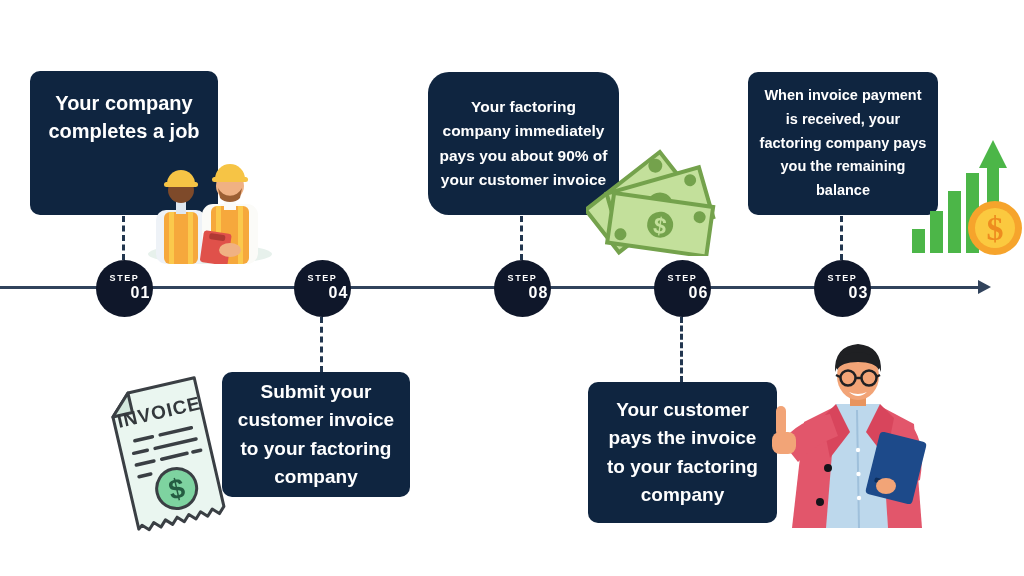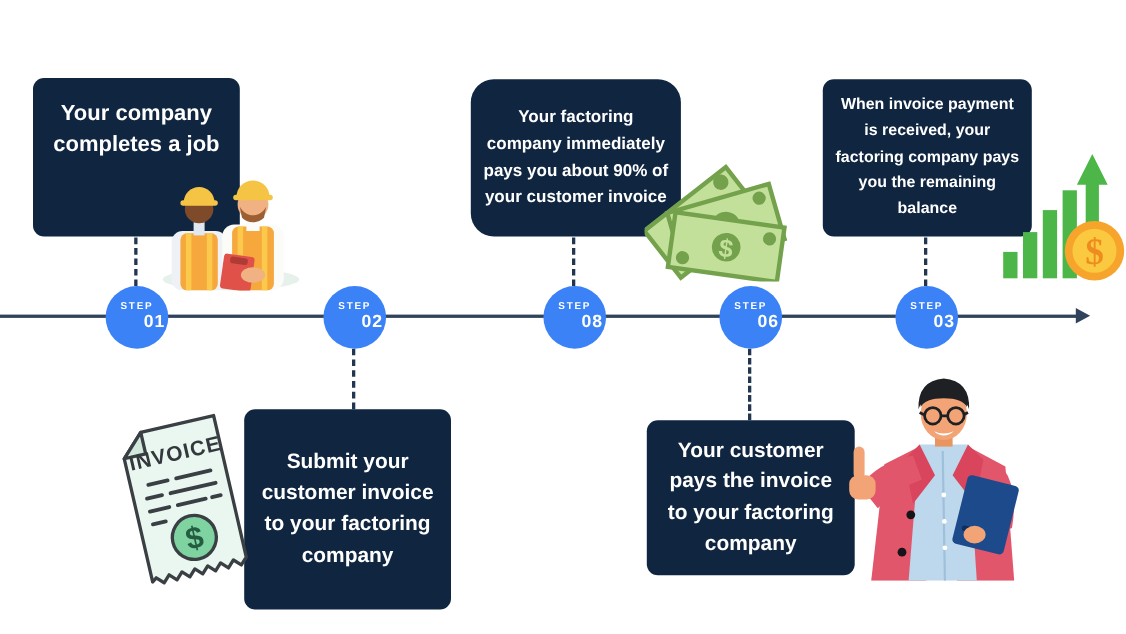--- a/index.html
+++ b/index.html
@@ -25,7 +25,7 @@
   
   .circle {
     position:absolute; top:260px; width:57px; height:57px; border-radius:50%;
-    background:#3b82f6; color:#fff; display:flex; flex-direction:column;
+    background:#0f172a; color:#fff; display:flex; flex-direction:column;
     align-items:center; justify-content:center; z-index:5;
   }
   .circle .stp { font-size:9px; font-weight:700; letter-spacing:1.6px; line-height:1.1; }

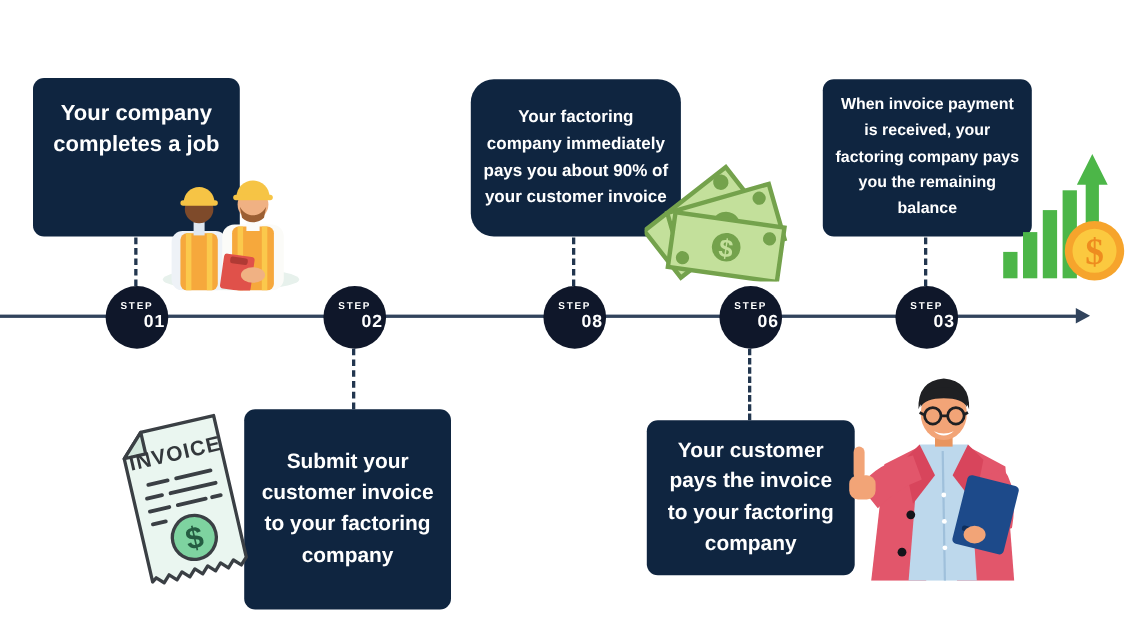--- a/index.html
+++ b/index.html
@@ -70,7 +70,7 @@
   </div>
   <div class="circle c2">
     <span class="stp">STEP</span>
-    <span class="num">02</span>
+    <span class="num">04</span>
   </div>
   <div class="circle c3">
     <span class="stp">STEP</span>

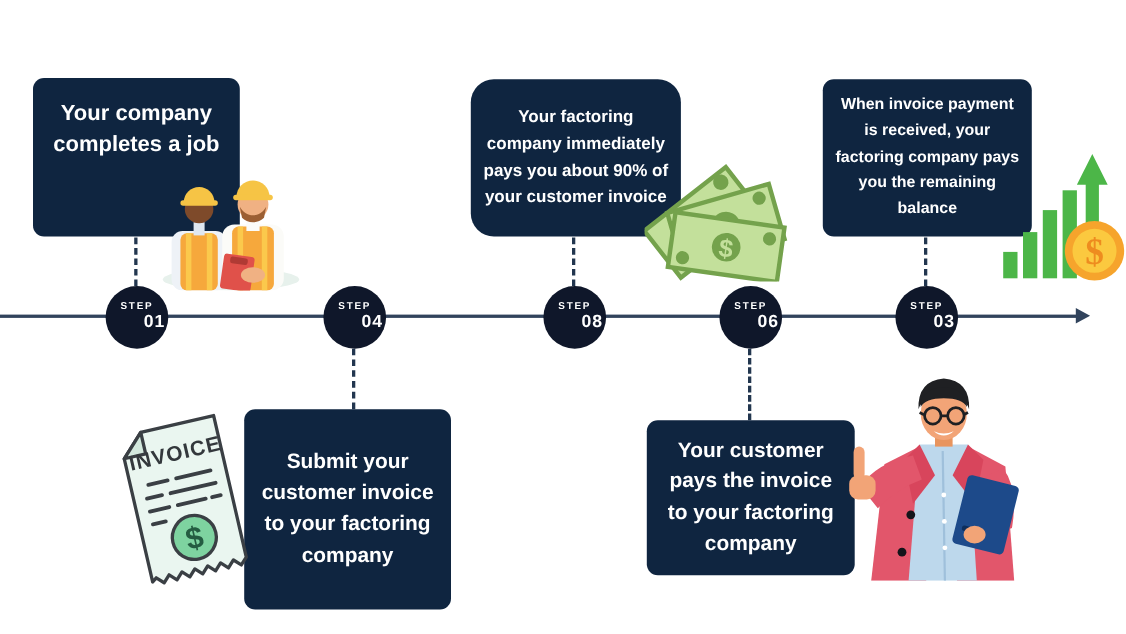--- a/index.html
+++ b/index.html
@@ -38,7 +38,7 @@
     font-weight:bold; padding:8px 10px; z-index:2;
   }
   .box1 { left:30px;  top:71px;  width:188px; height:144px; font-size:20px;  line-height:1.4; align-items:flex-start; padding-top:18px; }
-  .box2 { left:222px; top:372px; width:188px; height:182px; font-size:19px;  line-height:1.5; }
+  .box2 { left:222px; top:372px; width:188px; height:125px; font-size:19px;  line-height:1.5; }
   .box3 { left:428px; top:72px;  width:191px; height:143px; font-size:15.5px;line-height:1.55;border-radius:21px; }
   .box4 { left:588px; top:382px; width:189px; height:141px; font-size:19px;  line-height:1.5; }
   .box5 { left:748px; top:72px;  width:190px; height:143px; font-size:14.5px;line-height:1.65; }

